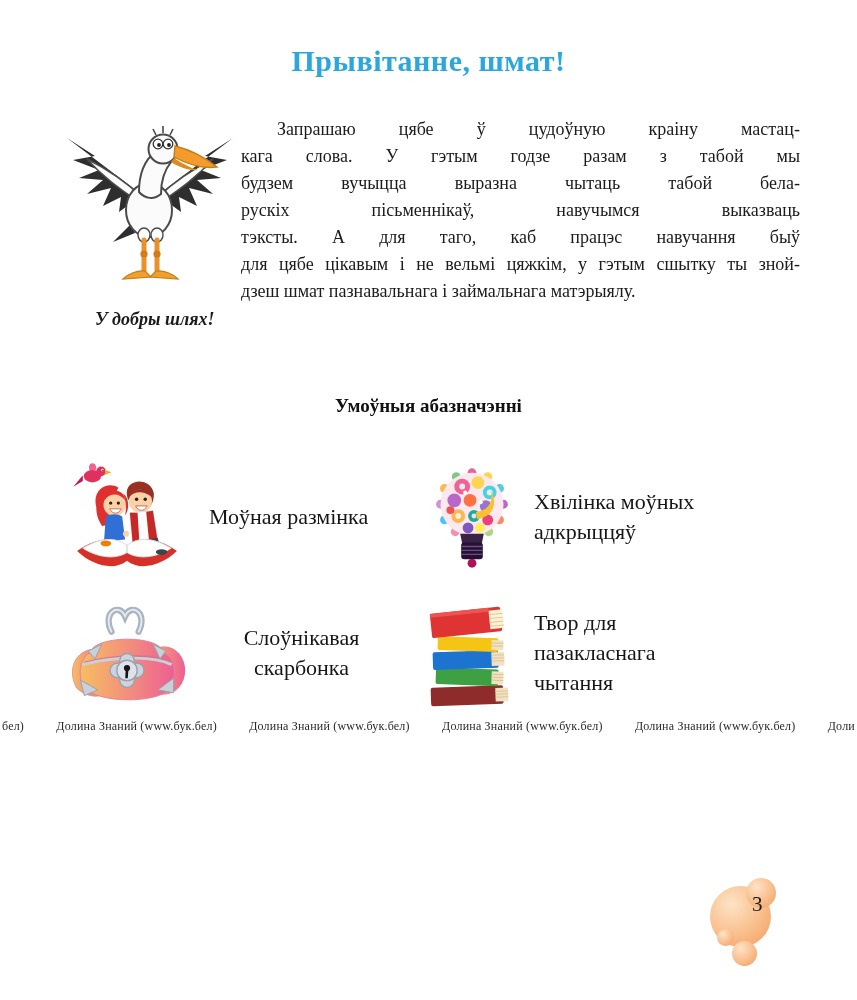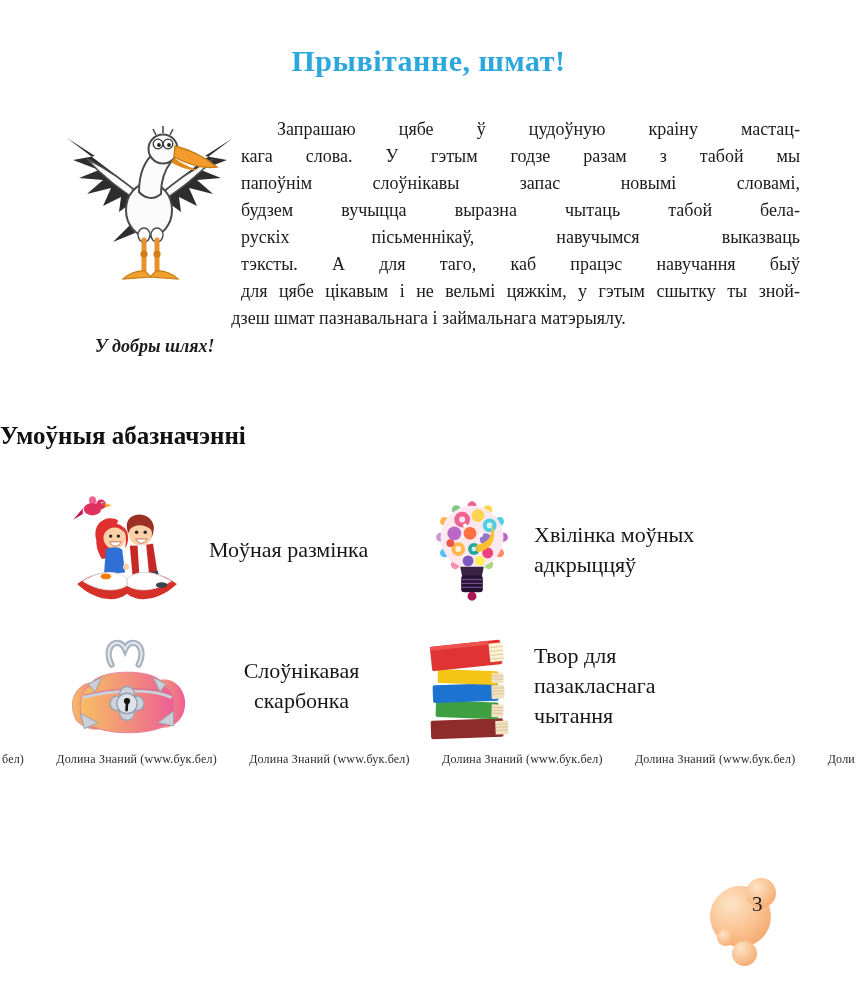--- a/index.html
+++ b/index.html
@@ -110,7 +110,6 @@
 
     <div class="jline line-indent">Запрашаю цябе ў цудоўную краіну мастац-</div>
     <div class="jline">кага слова. У гэтым годзе разам з табой мы</div>
-    <div class="jline">папоўнім слоўнікавы запас новымі словамі,</div>
     <div class="jline">будзем вучыцца выразна чытаць табой бела-</div>
     <div class="jline">рускіх пісьменнікаў, навучымся выказваць</div>
     <div class="jline">тэксты. А для таго, каб працэс навучання быў</div>

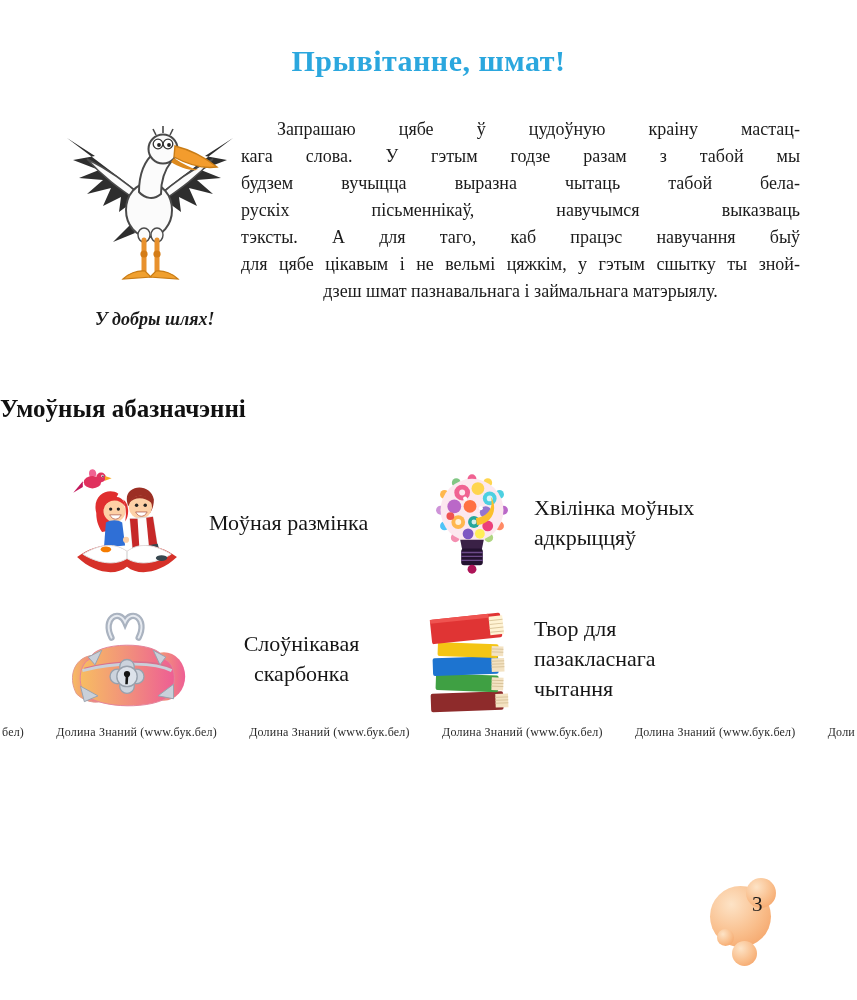--- a/index.html
+++ b/index.html
@@ -24,7 +24,7 @@
   .stork-float svg{display:block;margin-top:2px;}
   .jline{text-align:justify;text-align-last:justify;text-justify:inter-word;white-space:normal;}
   .line-indent{text-indent:36px;}
-  .plainline{text-align:center;}
+  .plainline{text-align:left;}
   .signature{font-weight:bold;font-style:italic;padding-left:38px;margin-top:1px;}
   .legend-heading{
     margin:62px 0 0 0;font-size:25px;font-weight:bold;color:#111;

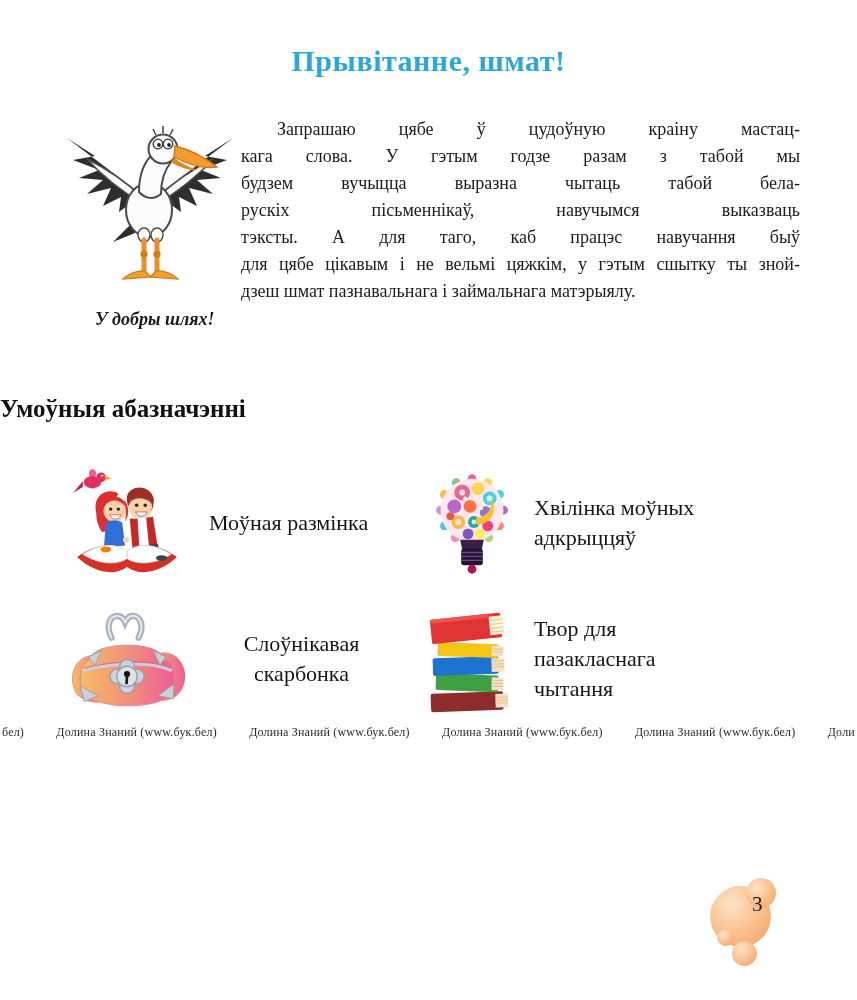--- a/index.html
+++ b/index.html
@@ -27,7 +27,7 @@
   .plainline{text-align:left;}
   .signature{font-weight:bold;font-style:italic;padding-left:38px;margin-top:1px;}
   .legend-heading{
-    margin:62px 0 0 0;font-size:25px;font-weight:bold;color:#111;
+    margin:62px 0 0 0;text-align:center;font-size:19px;font-weight:bold;color:#111;
   }
   .legend-grid{
     margin:40px 30px 0 57px;display:grid;grid-template-columns:365px 1fr;row-gap:16px;

